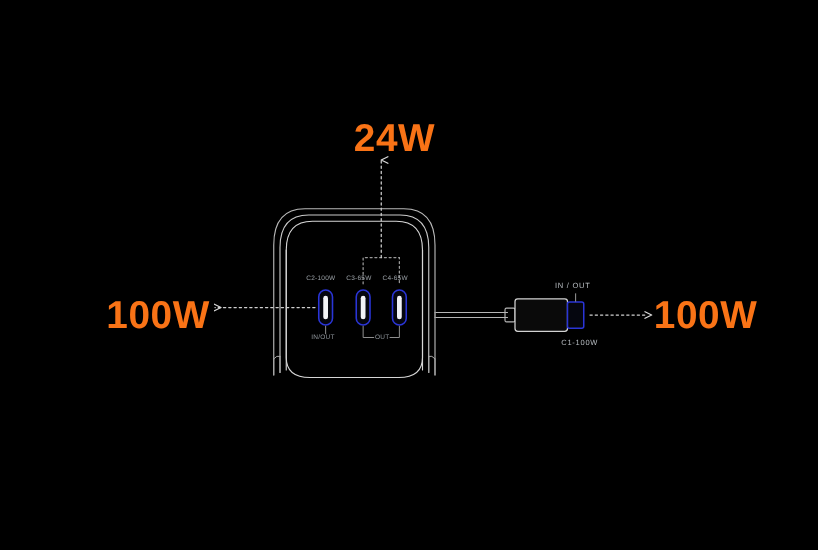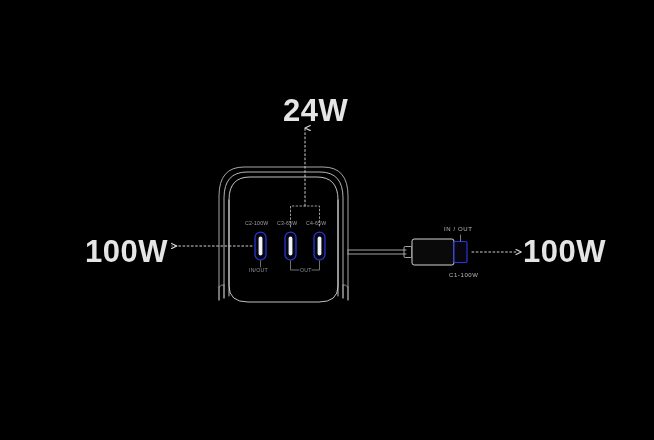--- a/index.html
+++ b/index.html
@@ -26,7 +26,7 @@
   }
   .big-label {
     position: absolute;
-    color: #e5e5e5;
+    color: #f97316;
     font-family: "Liberation Sans", sans-serif;
     font-weight: bold;
     font-size: 31px;

